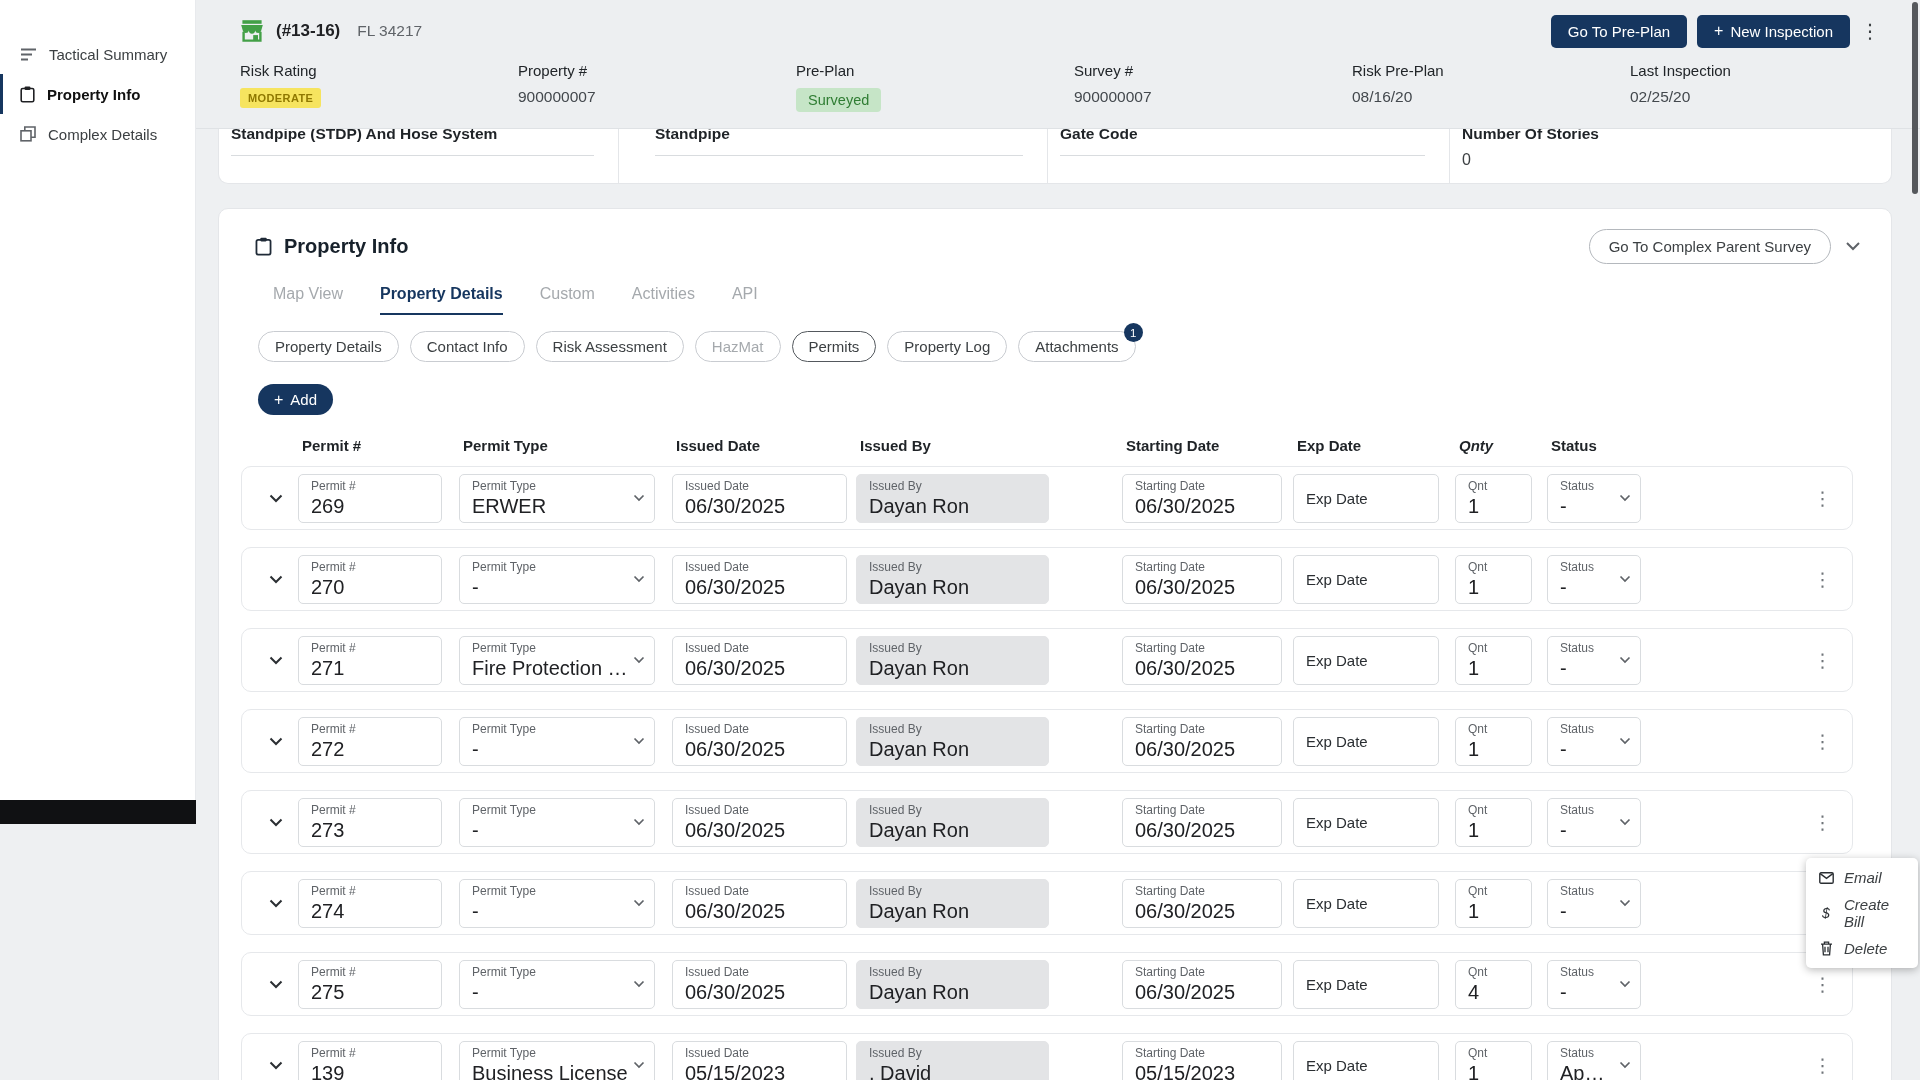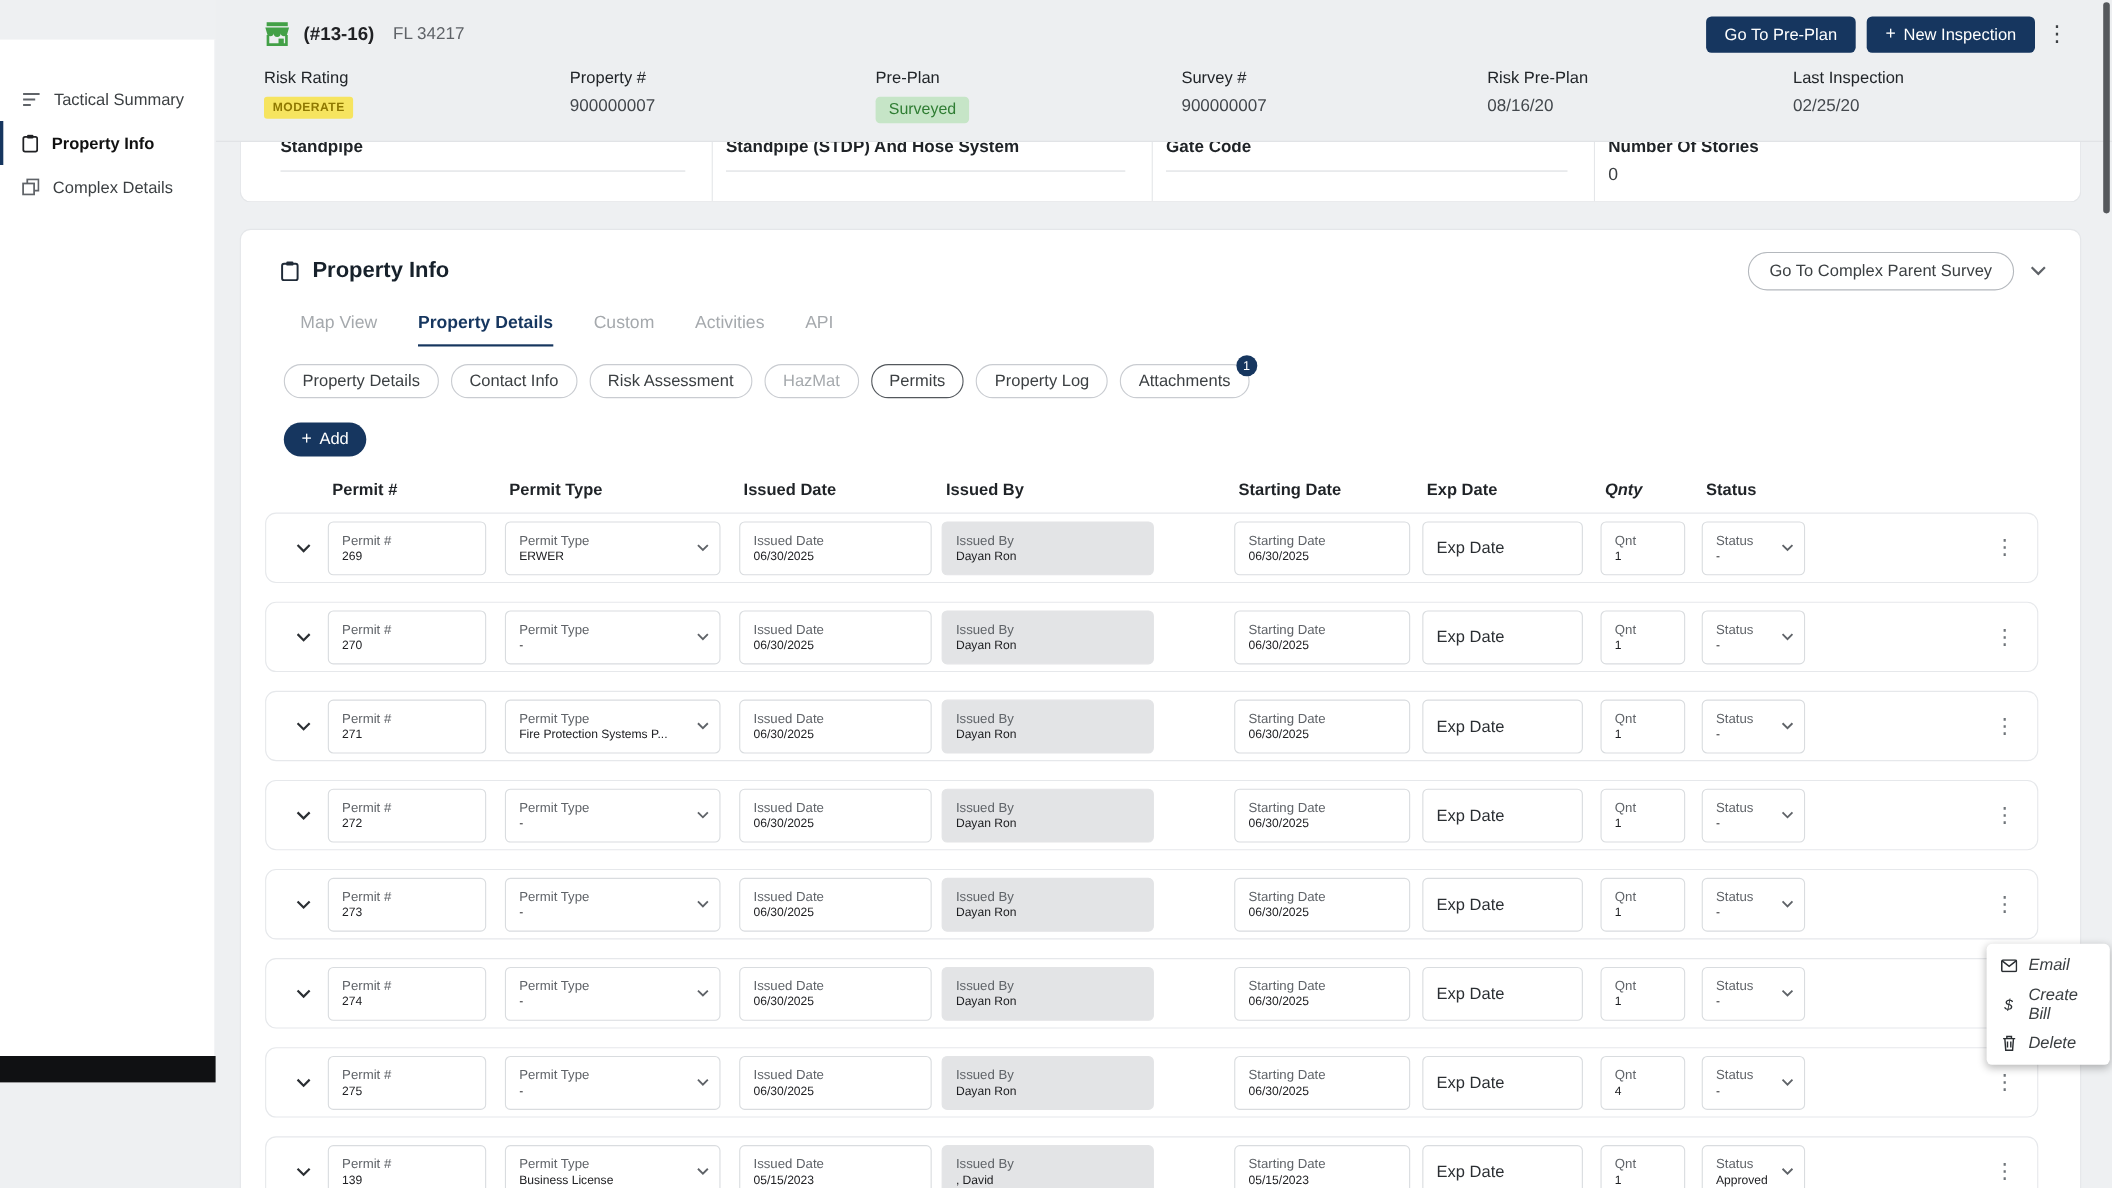--- a/index.html
+++ b/index.html
@@ -13,7 +13,7 @@
   body{background:#eef0f2;overflow:hidden;position:relative;}
 
   
-  .sidebar{position:absolute;left:0;top:0;width:196px;height:948px;background:#fff;border-right:1px solid #e8eaed;padding-top:34px;z-index:6;margin-top:36px;}
+  .sidebar{position:absolute;left:0;top:0;width:196px;height:824px;background:#fff;border-right:1px solid #e8eaed;padding-top:34px;z-index:6;}
   .side-item{display:flex;align-items:center;gap:12px;height:40px;padding:0 14px 0 17px;font-size:15px;color:#3c4043;cursor:pointer;border-left:3px solid transparent;}
   .side-item.active{font-weight:bold;color:#111;border-left-color:var(--navy);}
   .side-item svg{flex:none;}

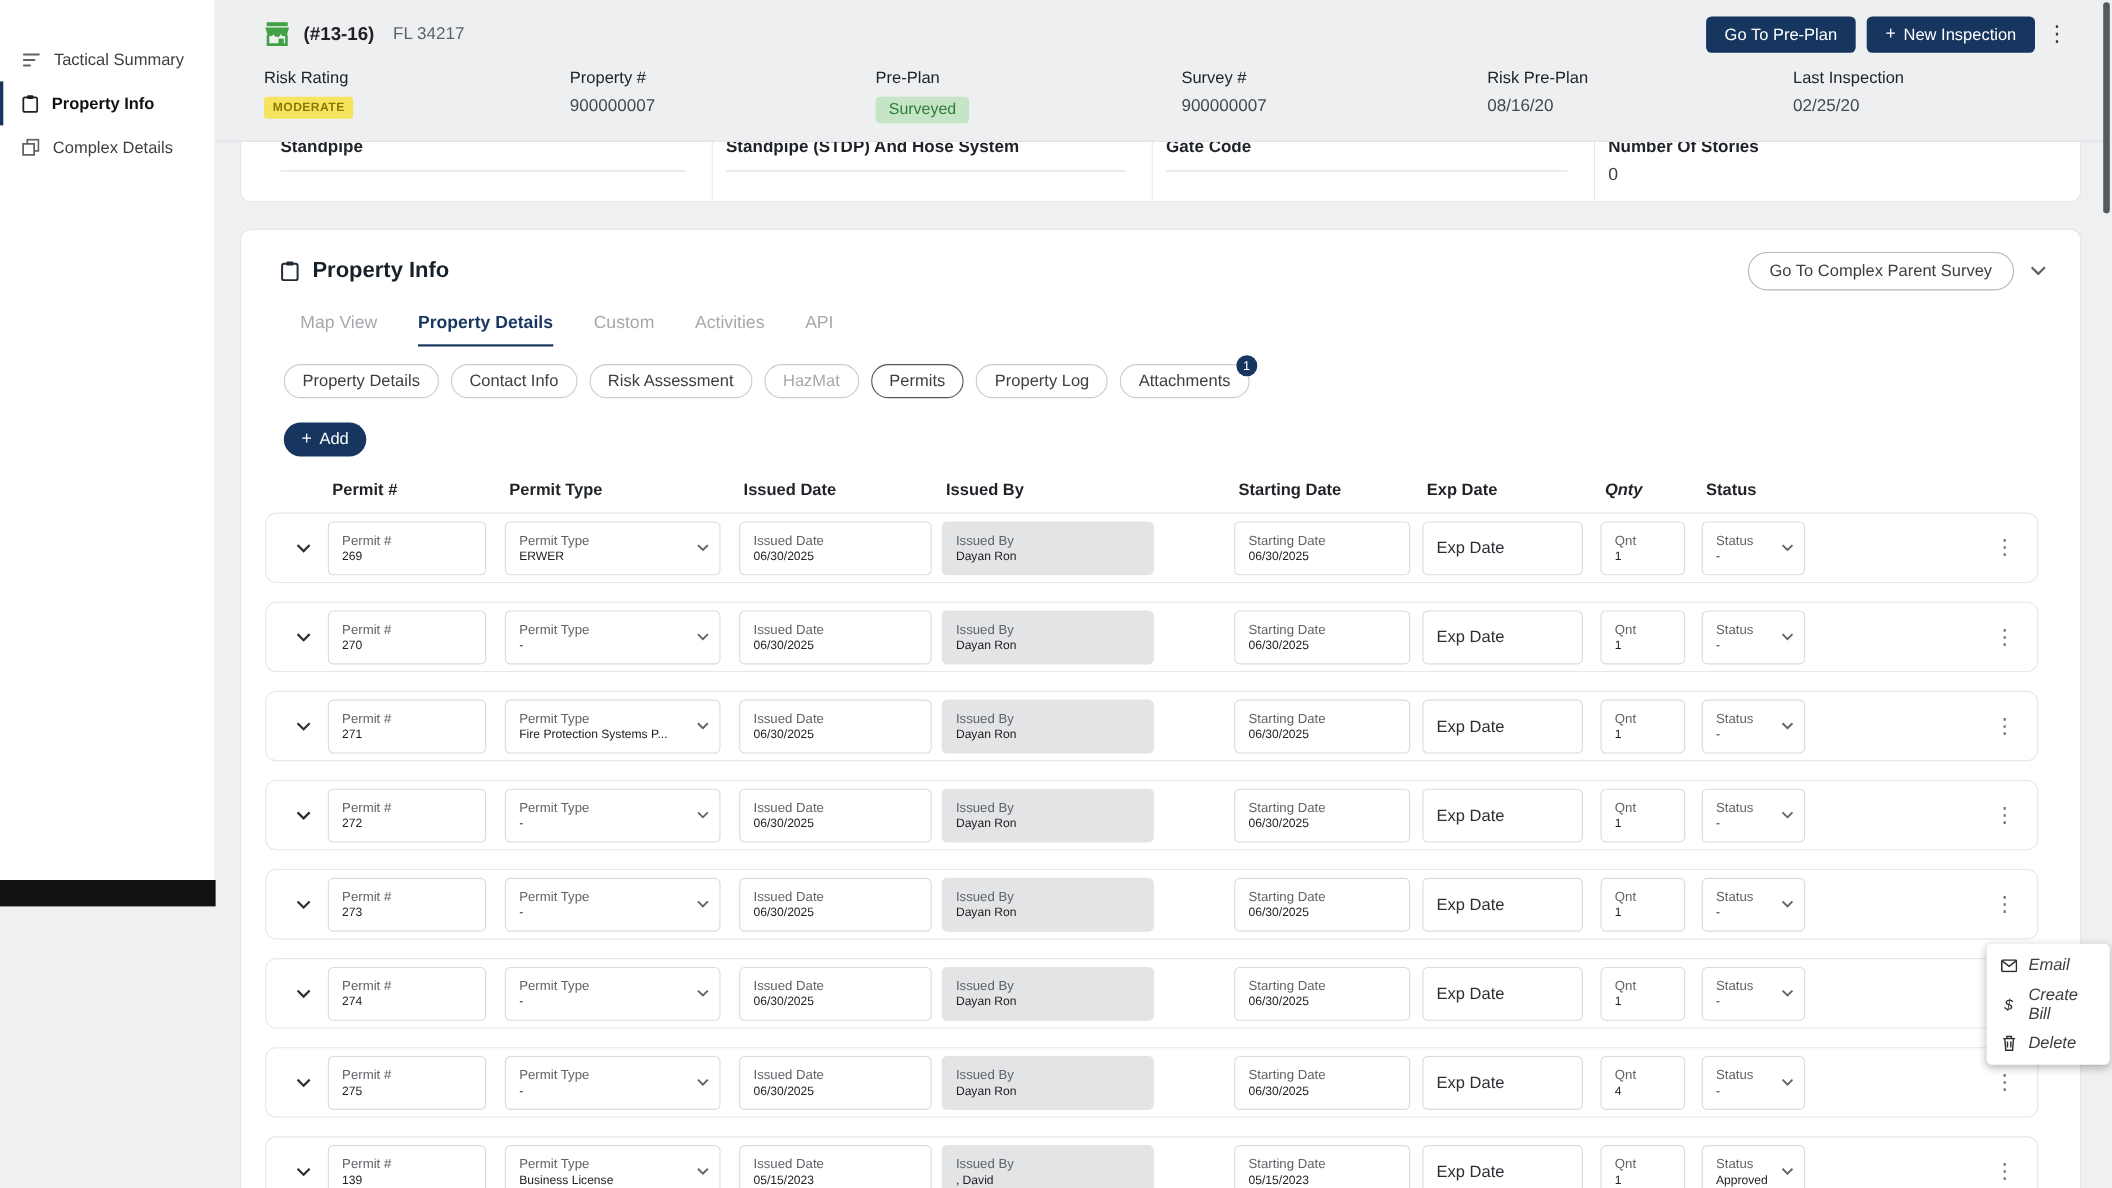--- a/index.html
+++ b/index.html
@@ -191,12 +191,12 @@
   <div class="content">
 
     <section class="clipped-card">
+      <div class="cc-col c2 bordered">
+        <div class="cc-label">Standpipe (STDP) And Hose System</div>
+        <div class="cc-line"></div>
+      </div>
       <div class="cc-col c1 bordered">
         <div class="cc-label">Standpipe</div>
-        <div class="cc-line"></div>
-      </div>
-      <div class="cc-col c2 bordered">
-        <div class="cc-label">Standpipe (STDP) And Hose System</div>
         <div class="cc-line"></div>
       </div>
       <div class="cc-col c3 bordered">

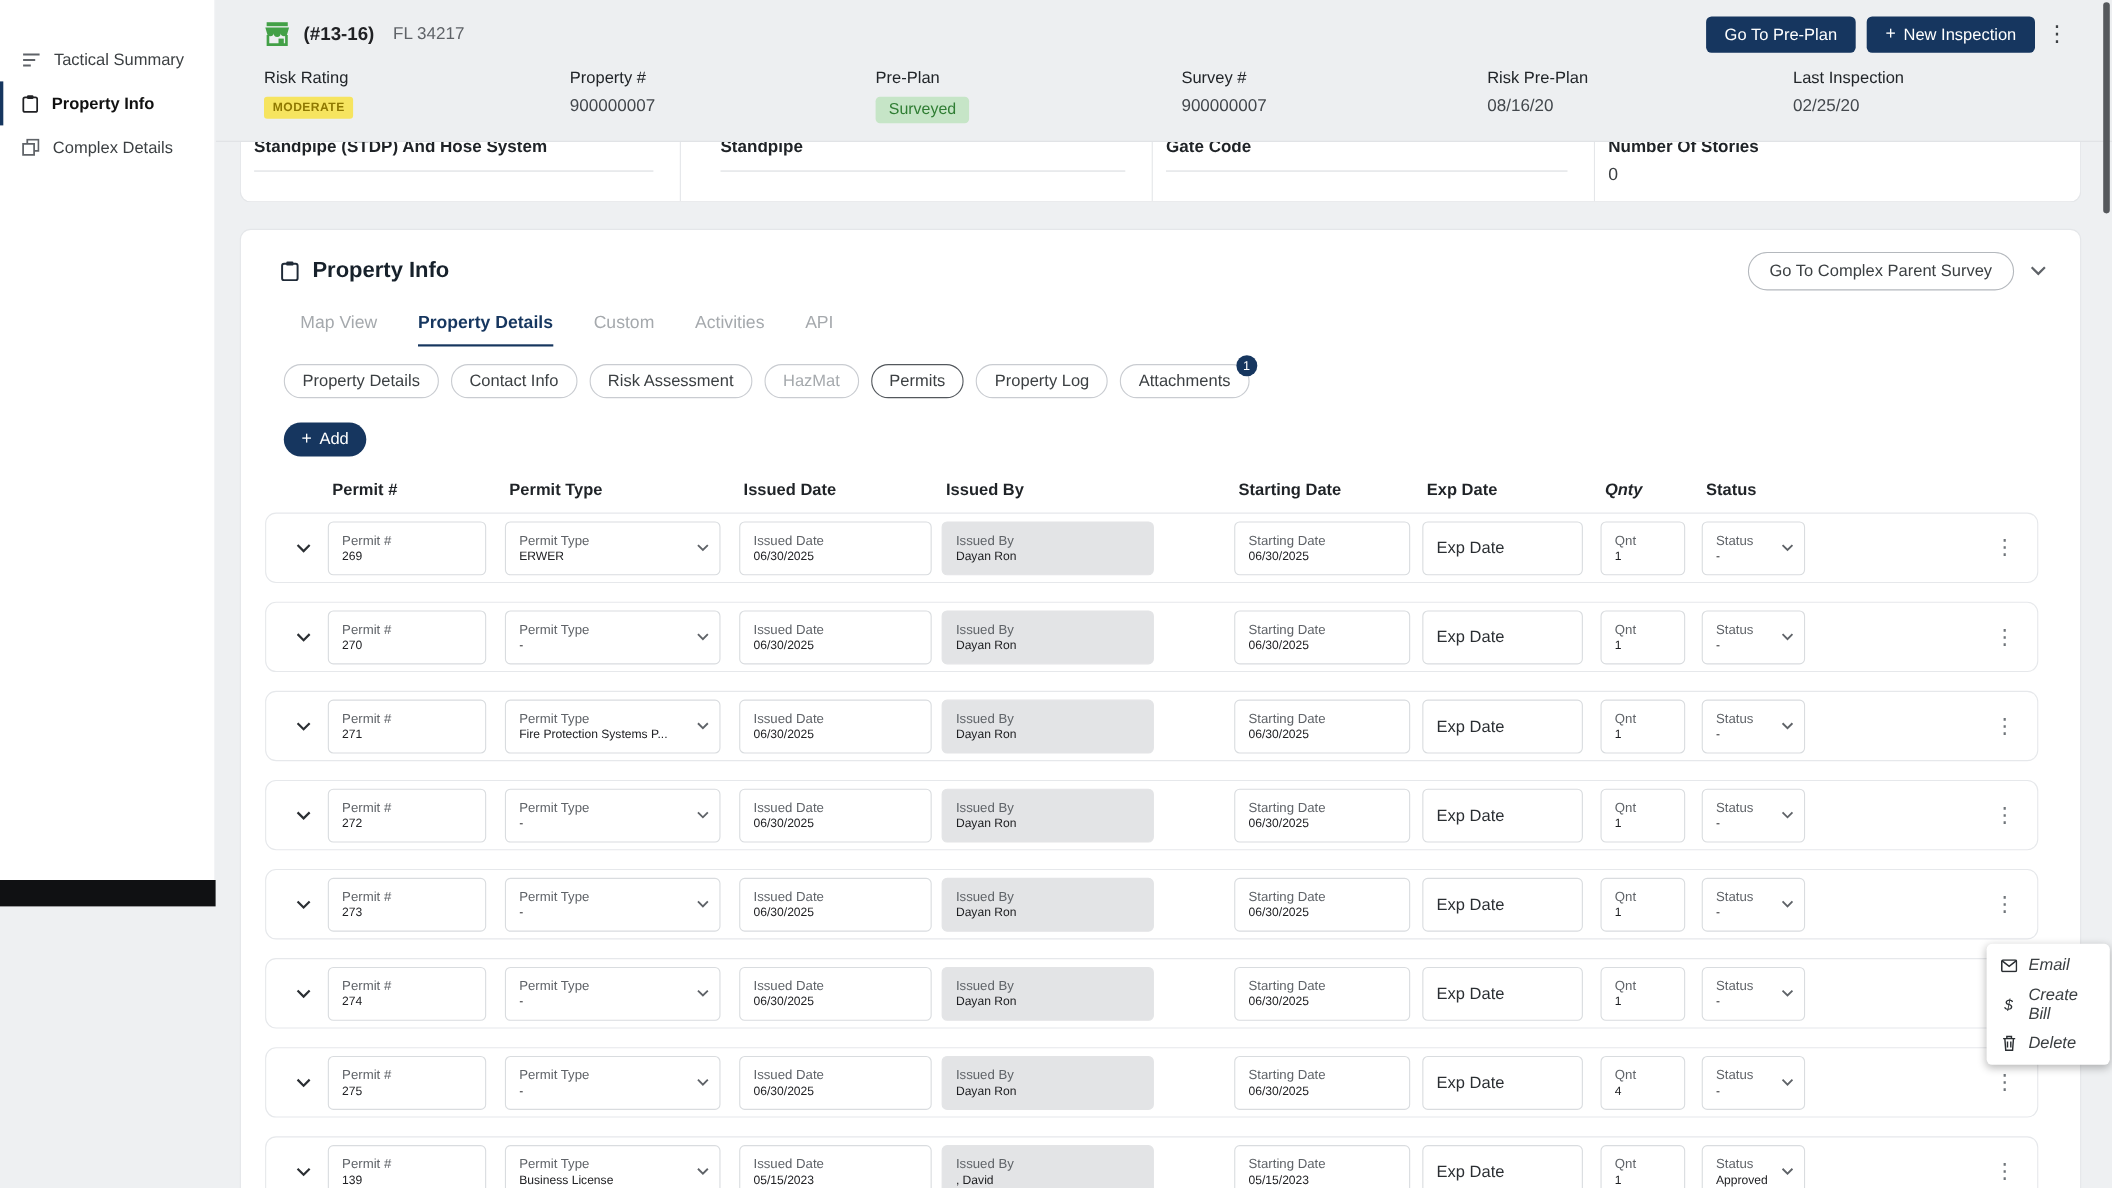--- a/index.html
+++ b/index.html
@@ -81,7 +81,7 @@
   .expander{margin-left:22px;width:24px;height:24px;background:none;border:none;cursor:pointer;display:flex;align-items:center;justify-content:center;padding:0;flex:none;}
   .fld{height:49px;background:#fff;border:1px solid var(--field-line);border-radius:5px;display:flex;flex-direction:column;justify-content:center;padding:0 10px 0 12px;flex:none;overflow:hidden;}
   .fld .lbl{font-size:12px;color:var(--muted);white-space:nowrap;}
-  .fld .val{font-size:11px;color:var(--ink);margin-top:2px;white-space:nowrap;overflow:hidden;text-overflow:ellipsis;}
+  .fld .val{font-size:20px;color:var(--ink);margin-top:2px;white-space:nowrap;overflow:hidden;text-overflow:ellipsis;}
   .fld.select{position:relative;padding-right:26px;}
   .fld.select .chev{position:absolute;right:9px;top:50%;transform:translateY(-50%);}
   .fld.disabled{background:#e3e4e6;border-color:#e3e4e6;}

